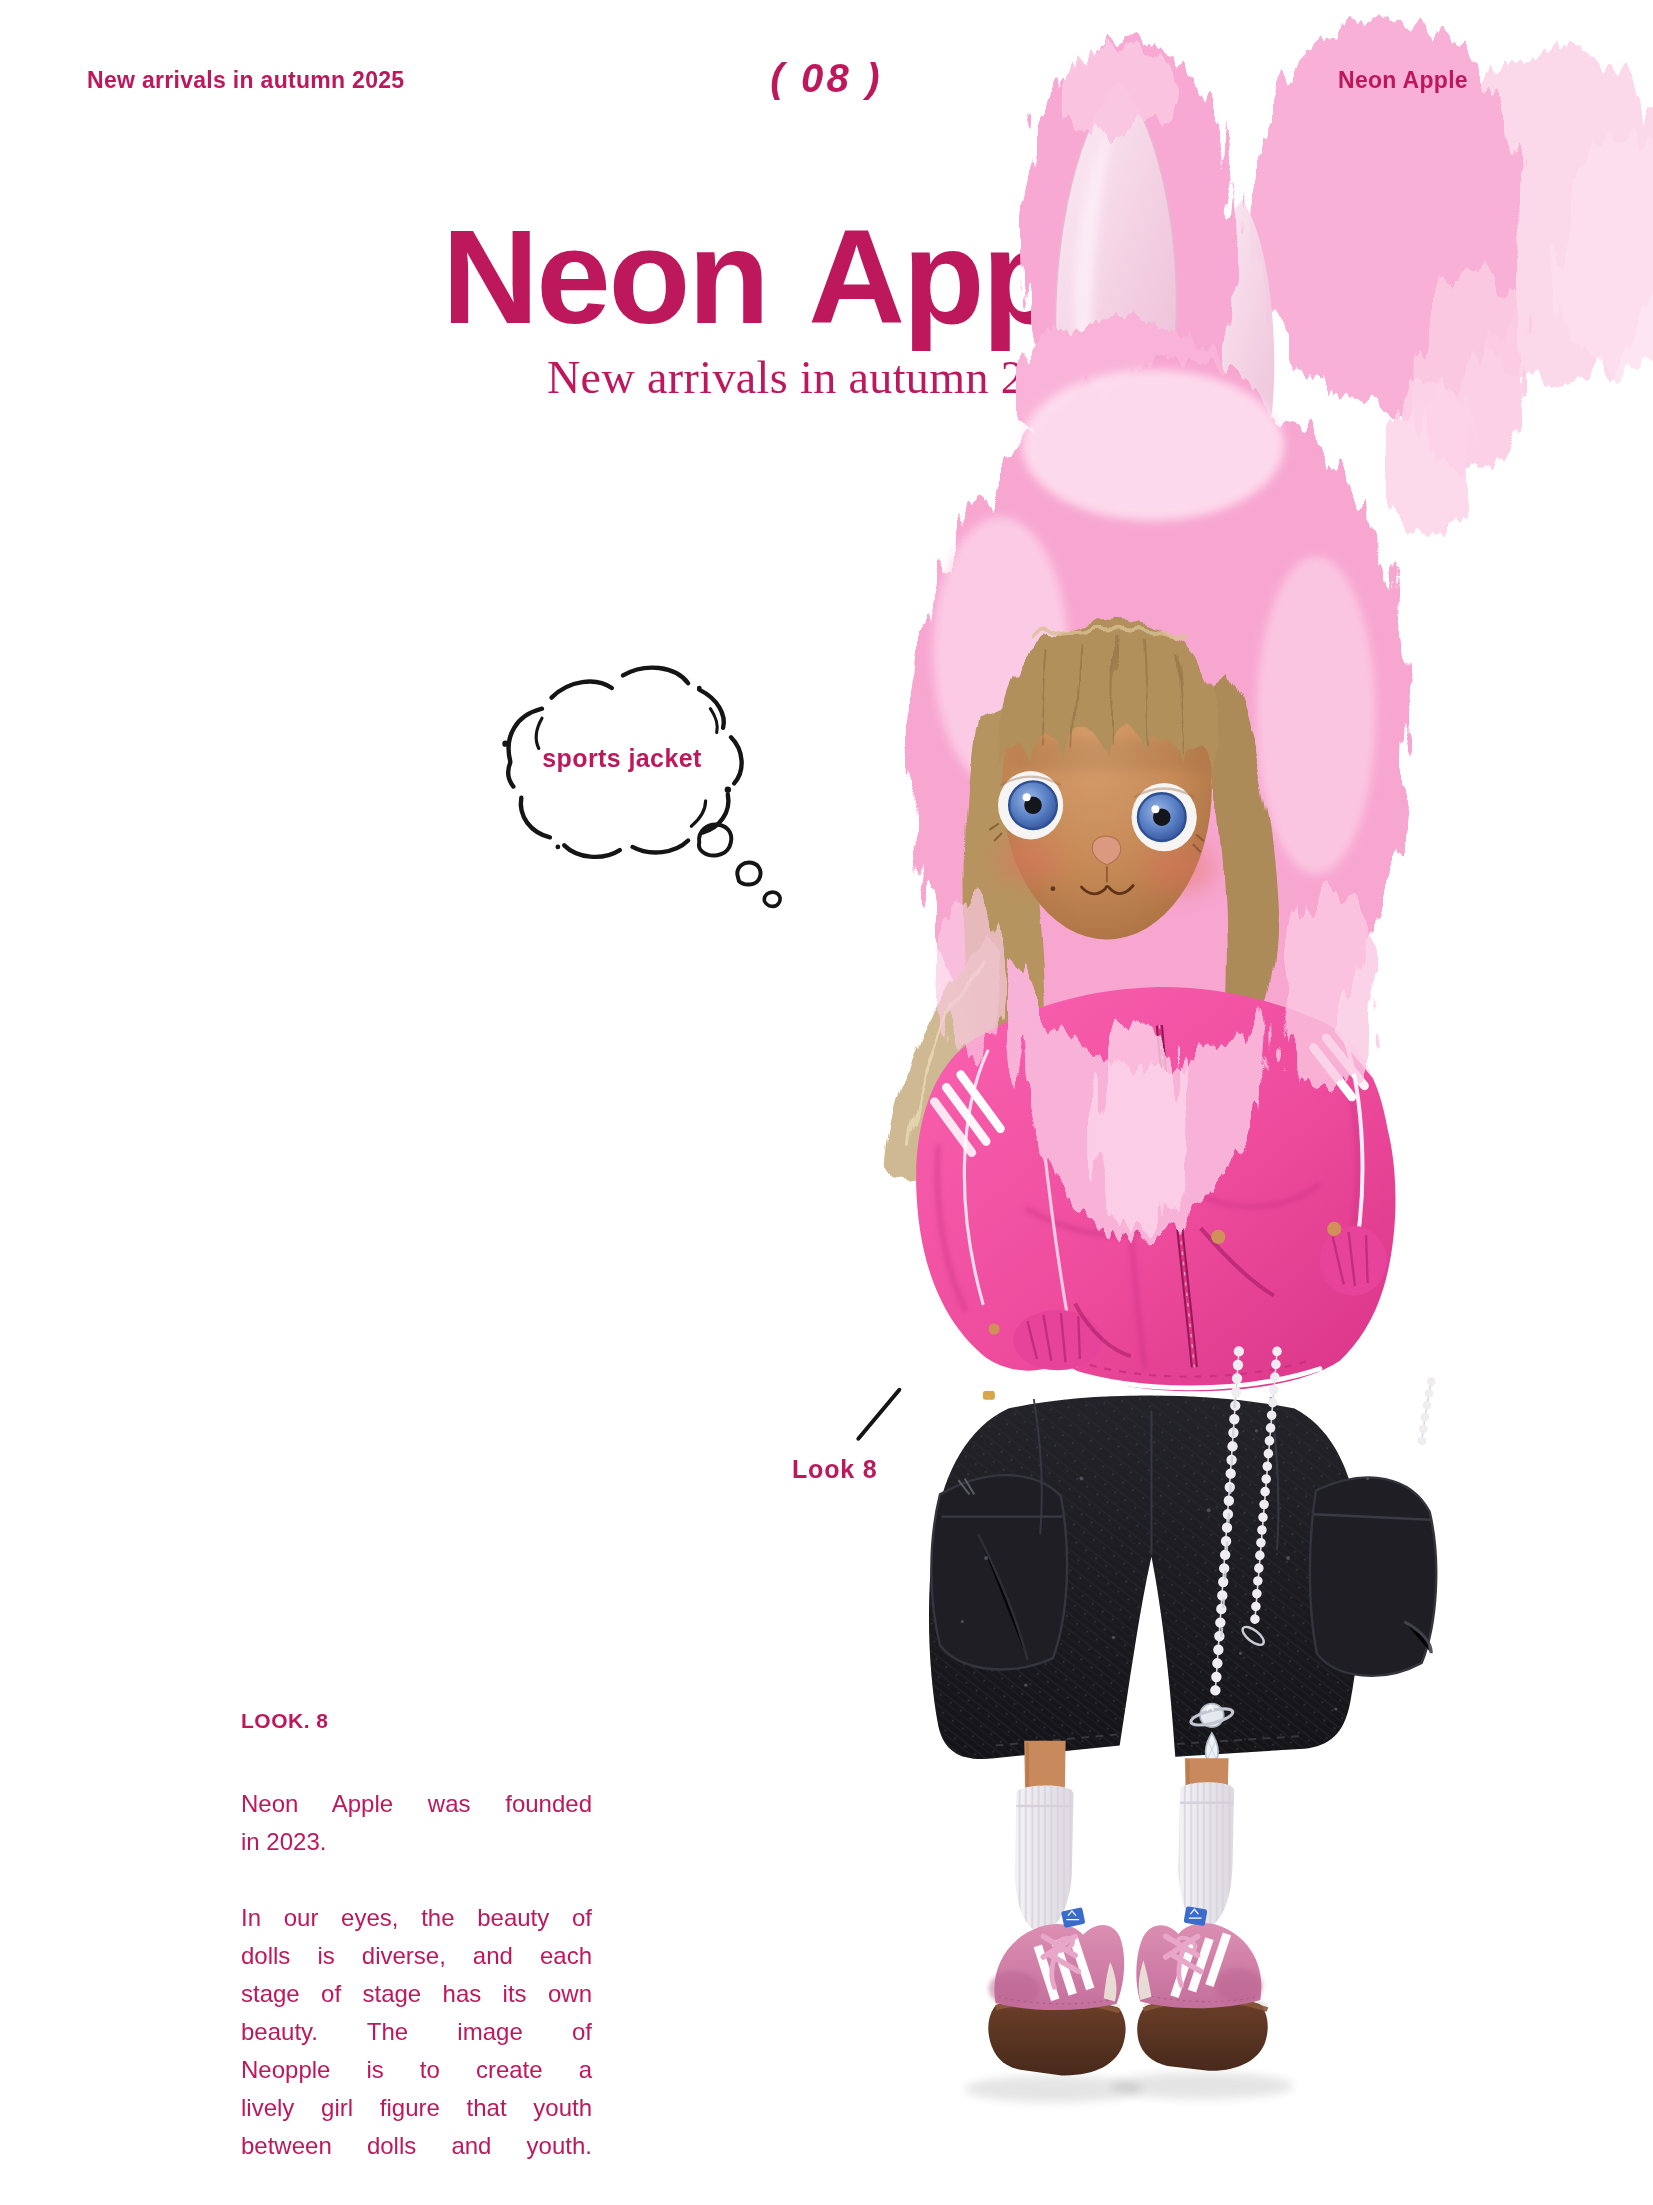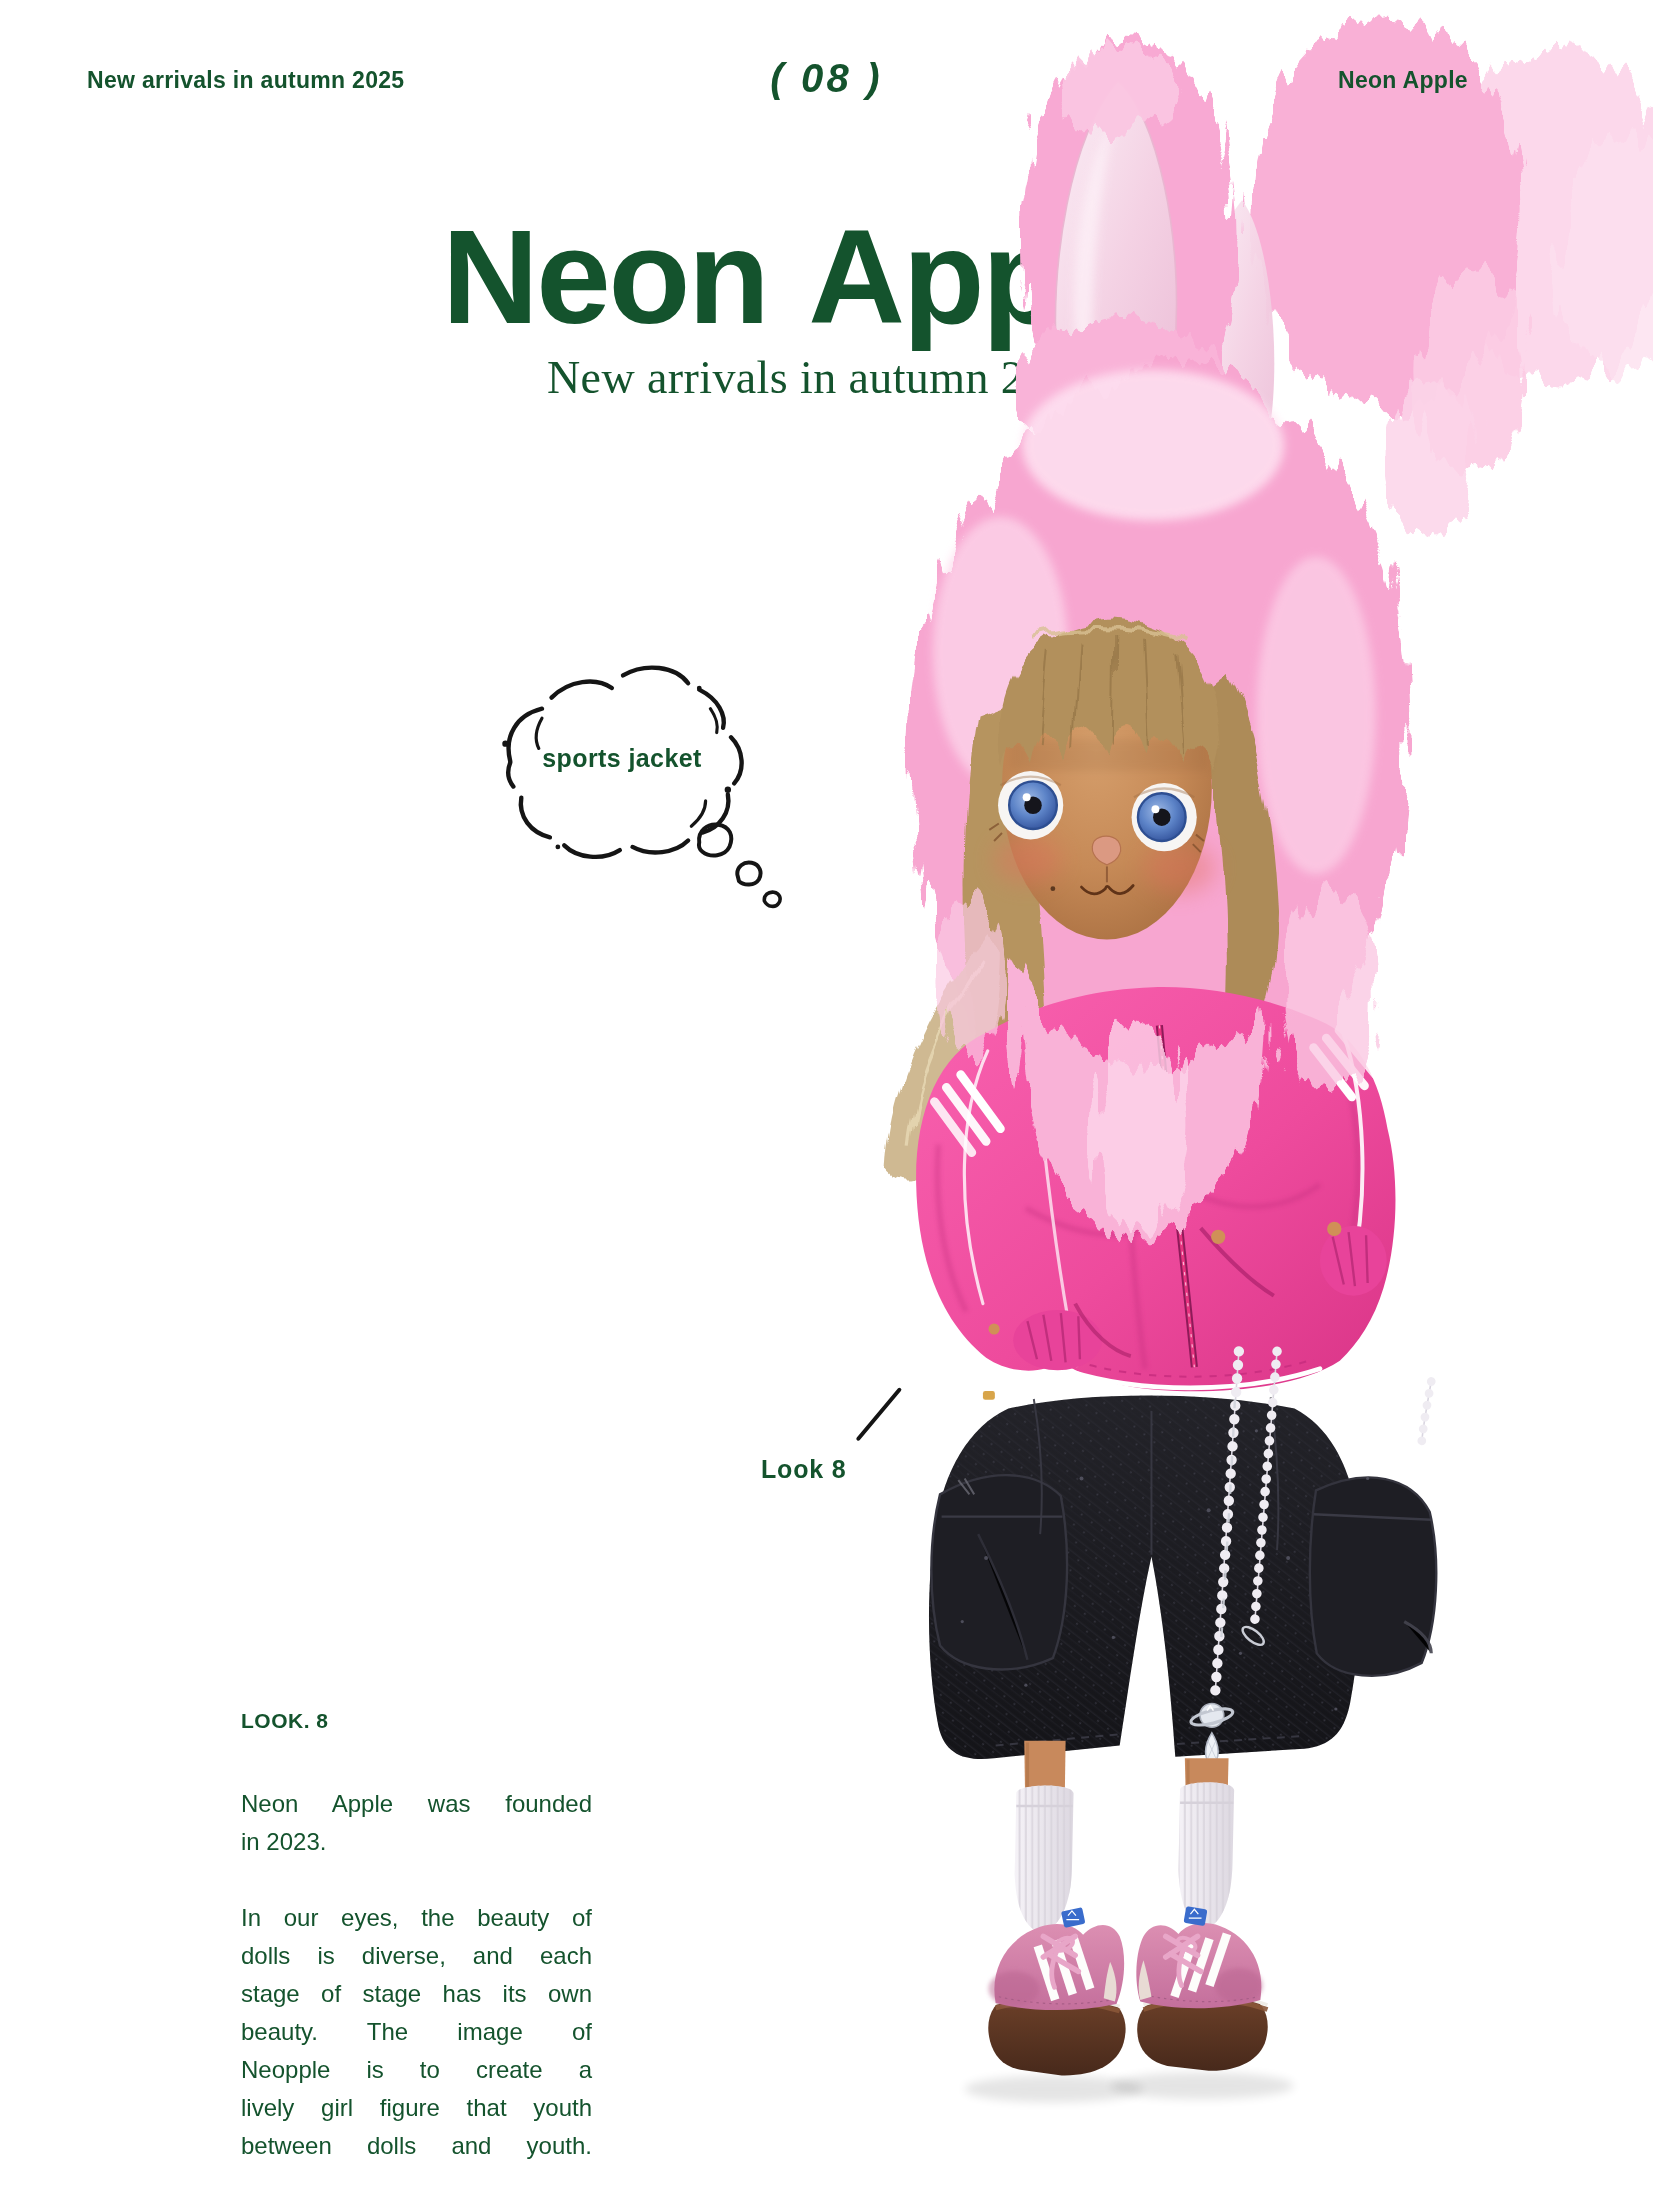--- a/index.html
+++ b/index.html
@@ -4,7 +4,7 @@
 <style>
   html,body{margin:0;padding:0;background:#ffffff;}
   .page{position:relative;width:1654px;height:2205px;background:#ffffff;overflow:hidden;
-        font-family:"Liberation Sans", sans-serif;color:#14532d;text-decoration:underline;}
+        font-family:"Liberation Sans", sans-serif;color:#be185d;text-decoration:underline;}
   .abs{position:absolute;}
 
   

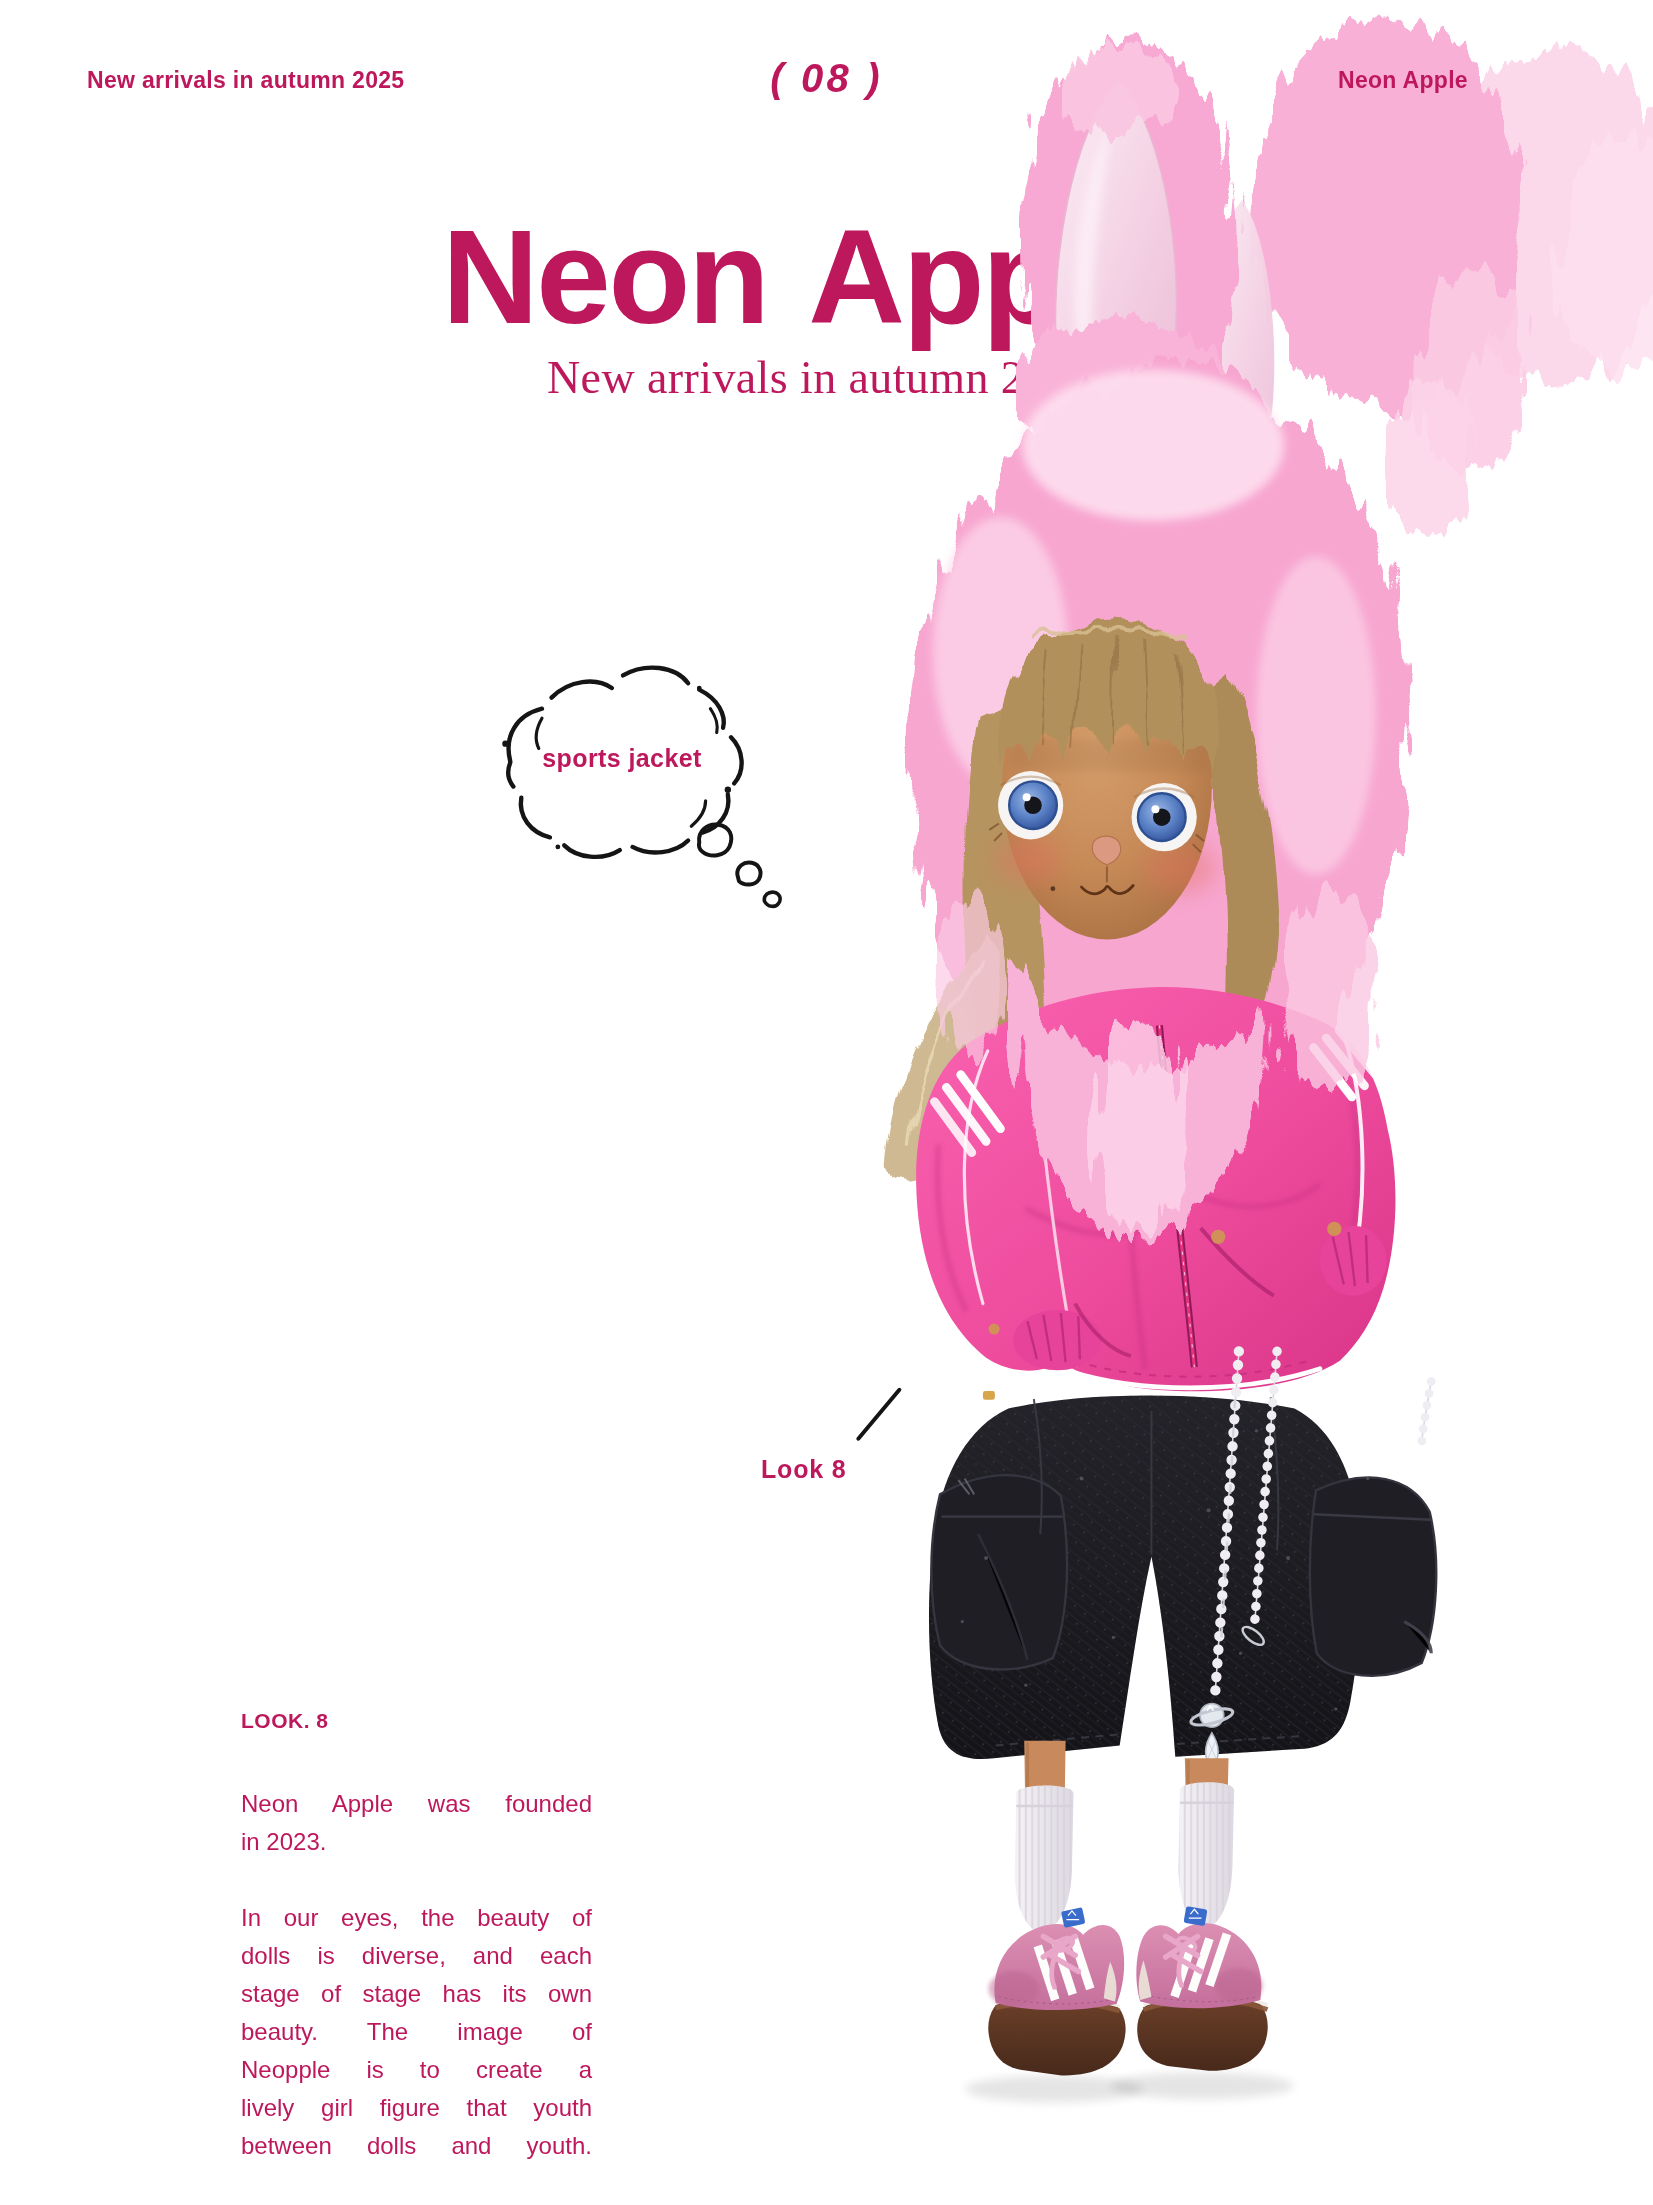--- a/index.html
+++ b/index.html
@@ -29,7 +29,7 @@
                 font-weight:700;font-size:25px;letter-spacing:0.4px;}
 
   
-  .look{left:761px;top:1455px;font-weight:700;font-size:25px;letter-spacing:0.8px;z-index:8;white-space:nowrap;}
+  .look{left:792px;top:1455px;font-weight:700;font-size:25px;letter-spacing:0.8px;z-index:8;white-space:nowrap;}
   .slash{left:852px;top:1385px;width:60px;height:60px;z-index:8;}
 
   

